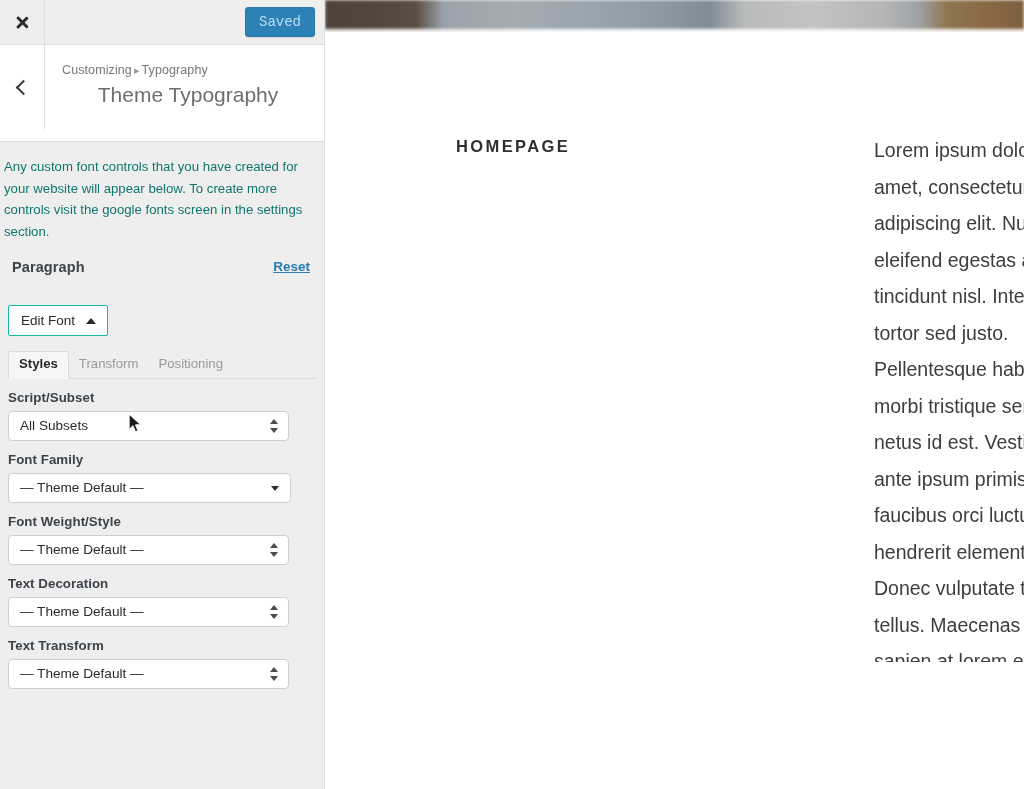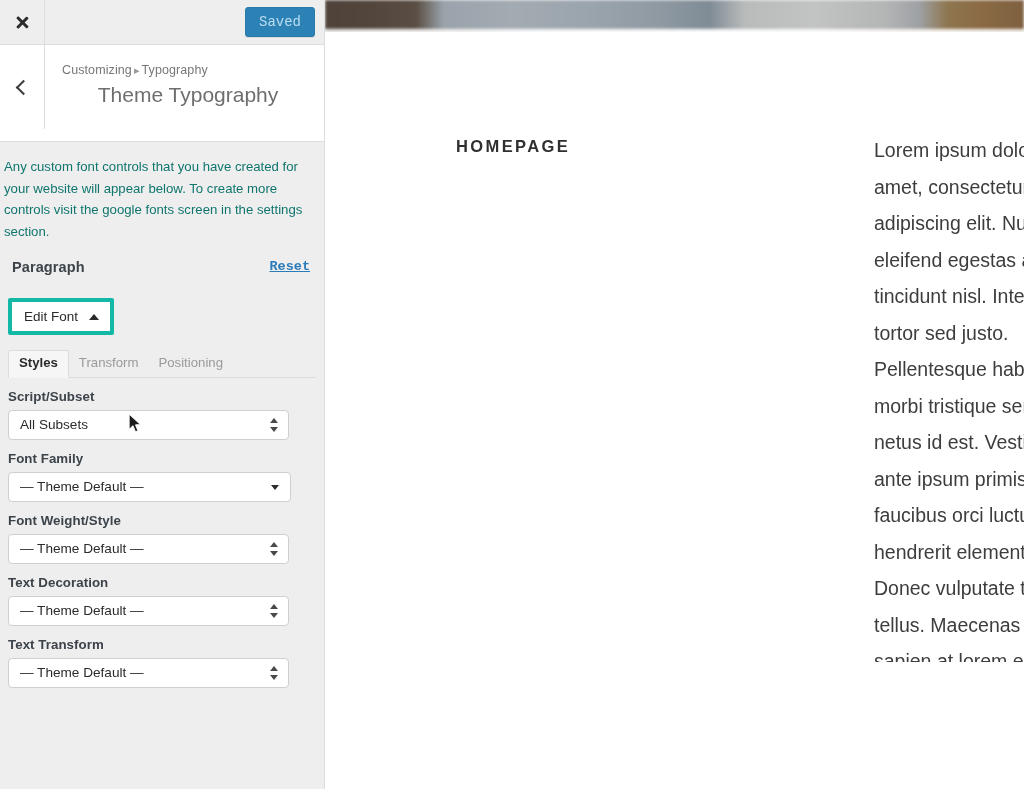--- a/index.html
+++ b/index.html
@@ -161,7 +161,7 @@
   
   .ctrl-head {
     position: relative;
-    margin: 14px 12px 8px 12px;
+    margin: 14px 12px 15px 12px;
     height: 20px;
   }
   .ctrl-head-title {

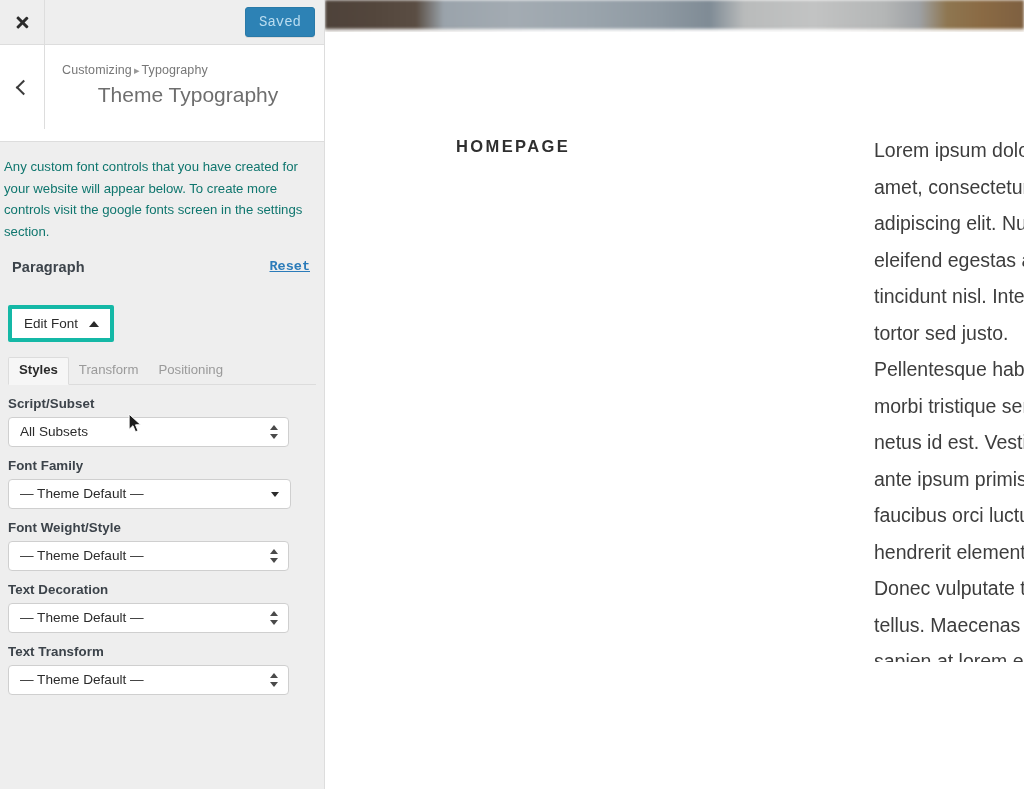--- a/index.html
+++ b/index.html
@@ -179,7 +179,6 @@
     color: #2b7bb9;
     text-decoration: underline;
     cursor: pointer;
-    font-family: Liberation Mono, monospace;
   }
 
   

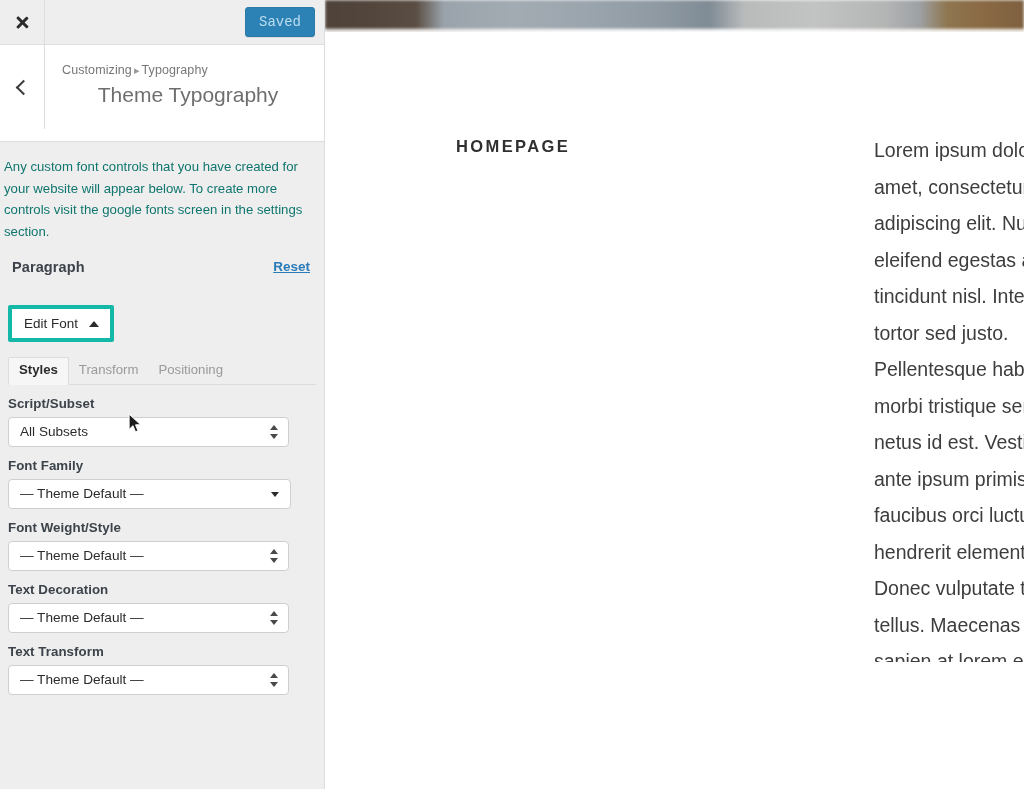--- a/index.html
+++ b/index.html
@@ -188,7 +188,7 @@
     align-items: center;
     gap: 11px;
     background: #ffffff;
-    border: 4px solid #14b8a6;
+    border: 1px solid #14b8a6;
     border-radius: 2px;
     padding: 7px 11px 7px 12px;
     font-size: 13.5px;

